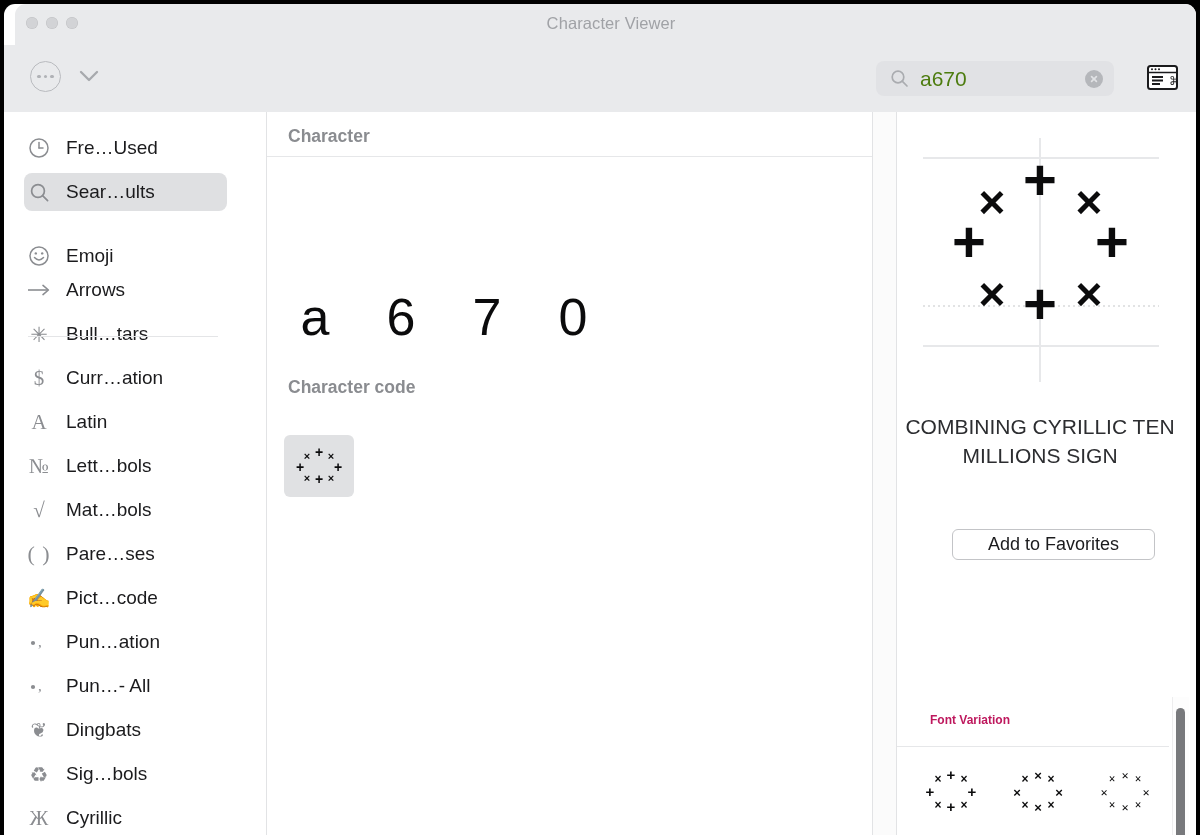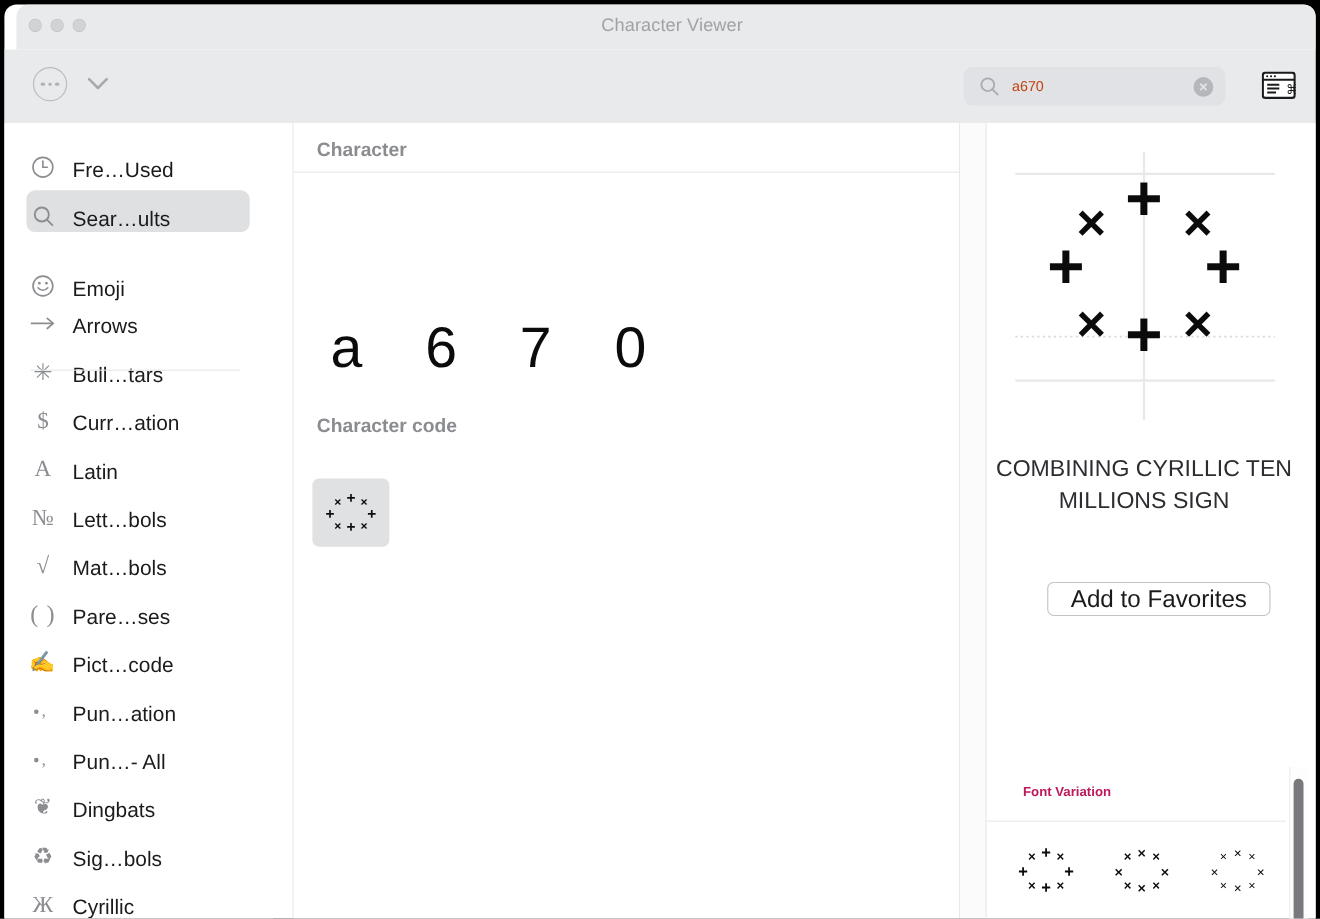--- a/index.html
+++ b/index.html
@@ -79,7 +79,7 @@
   }
   .search-text {
     position: absolute; left: 44px; top: 7px;
-    font-size: 13px; color: #c2410c;
+    font-size: 21px; color: #4d7c0f;
     line-height: 22px;
   }
   .search-clear {

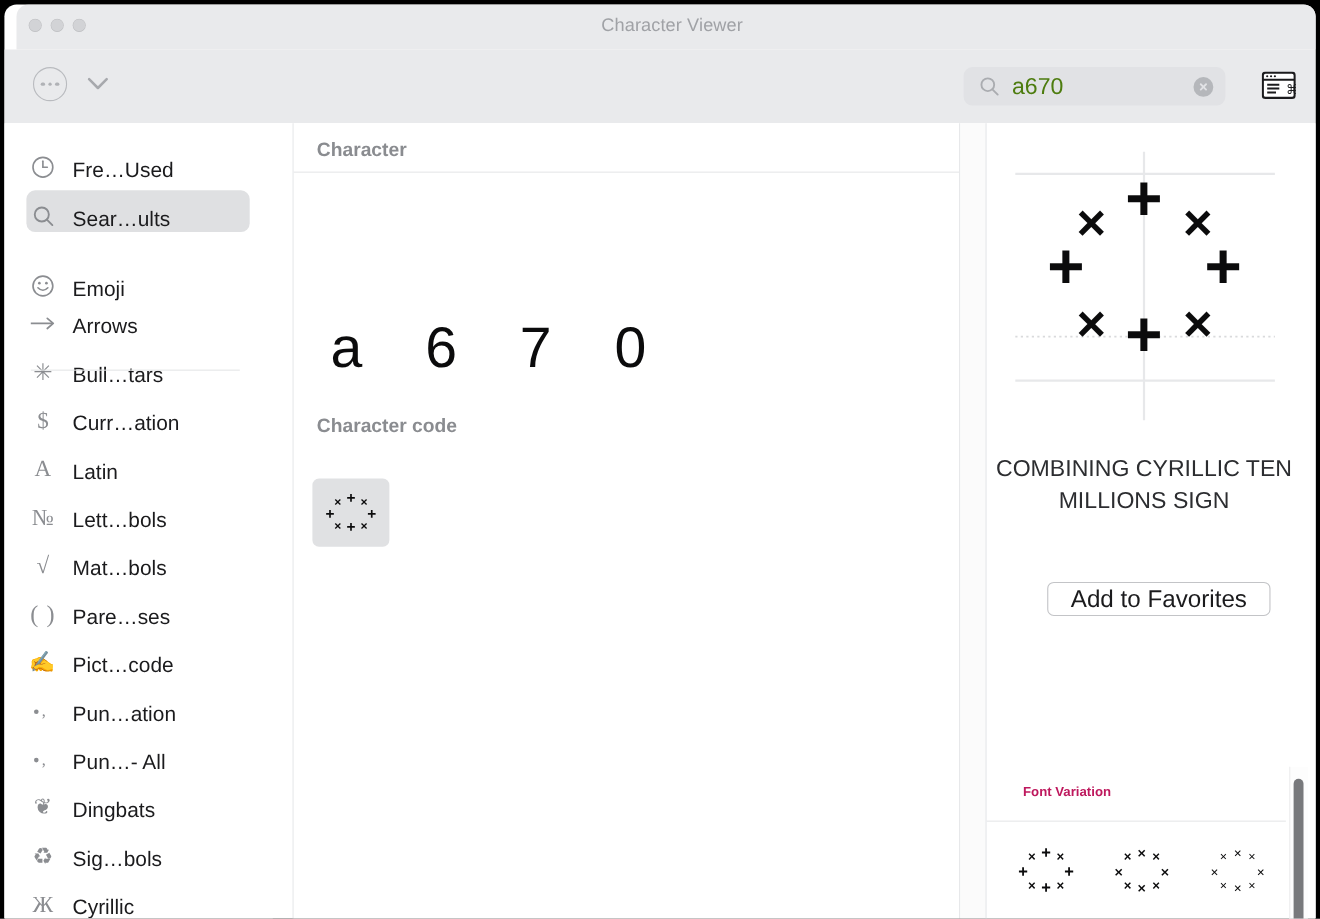--- a/index.html
+++ b/index.html
@@ -110,7 +110,7 @@
   .side-item {
     position: absolute; left: 20px;
     width: 203px; height: 38px;
-    display: flex; align-items: flex-end;
+    display: flex; align-items: center;
     border-radius: 8px;
   }
   .side-item.sel { background: #dfe0e2; }

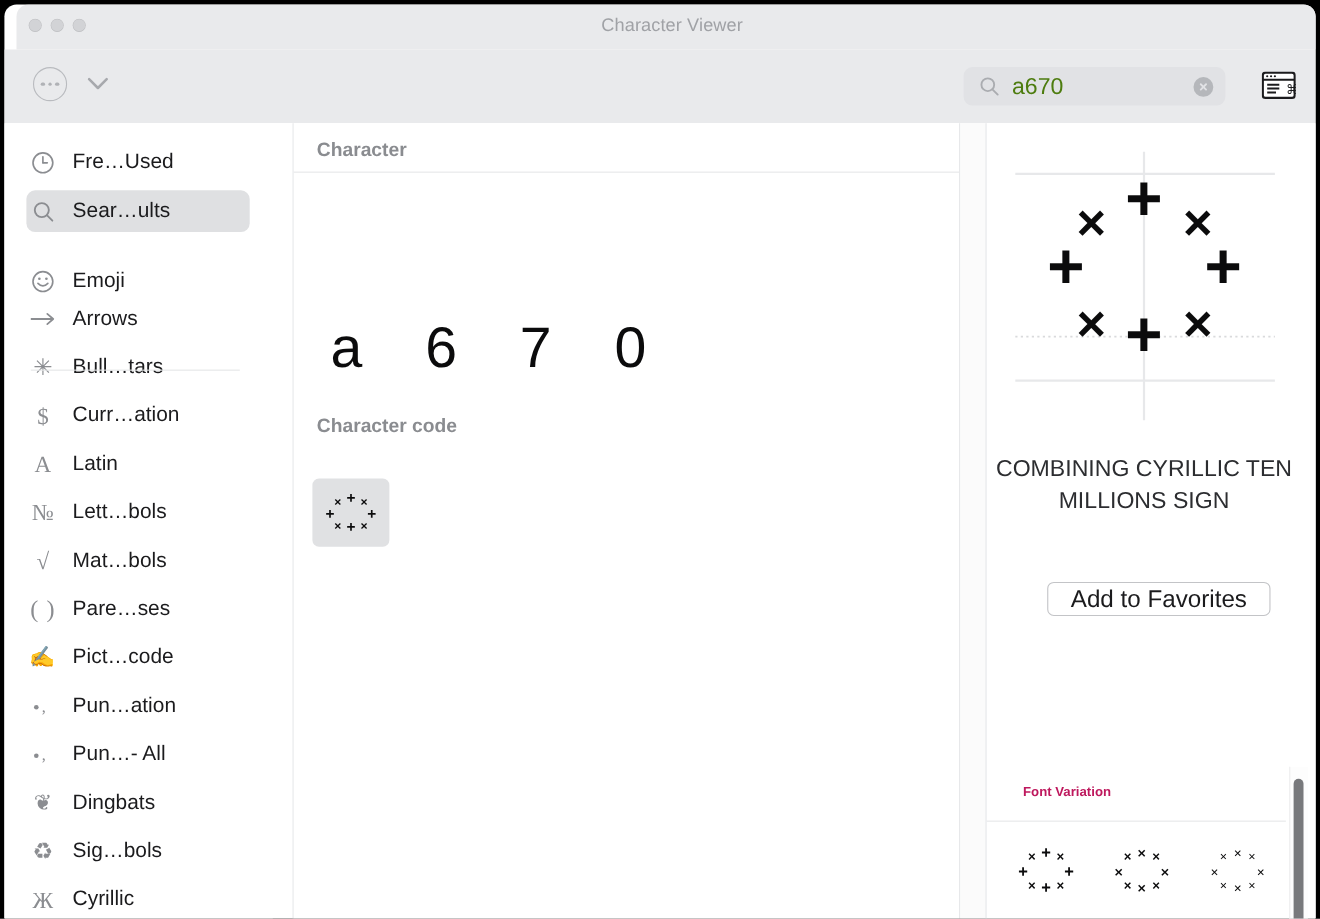--- a/index.html
+++ b/index.html
@@ -203,7 +203,7 @@
     border-radius: 6px;
     background: #ffffff;
     display: flex; align-items: center; justify-content: center;
-    font-size: 22px; color: #1b1b1d;
+    font-size: 18px; color: #1b1b1d;
   }
   .fv-hdr {
     position: absolute; left: 33px; top: 601px;

